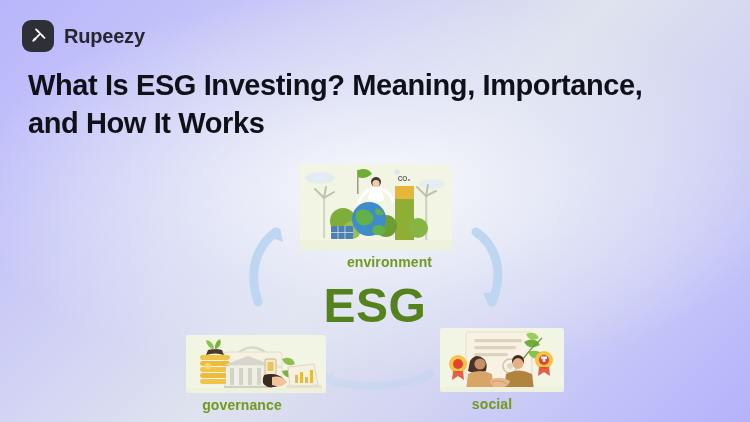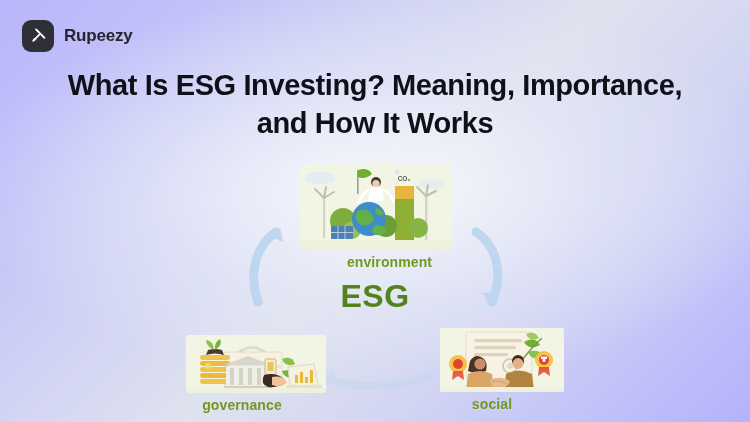--- a/index.html
+++ b/index.html
@@ -24,7 +24,7 @@
     flex:0 0 auto;
   }
   .logo-word {
-    font-size:17px; font-weight:700; color:#26262e; letter-spacing:-0.2px;
+    font-size:20px; font-weight:700; color:#26262e; letter-spacing:-0.2px;
   }
 
   

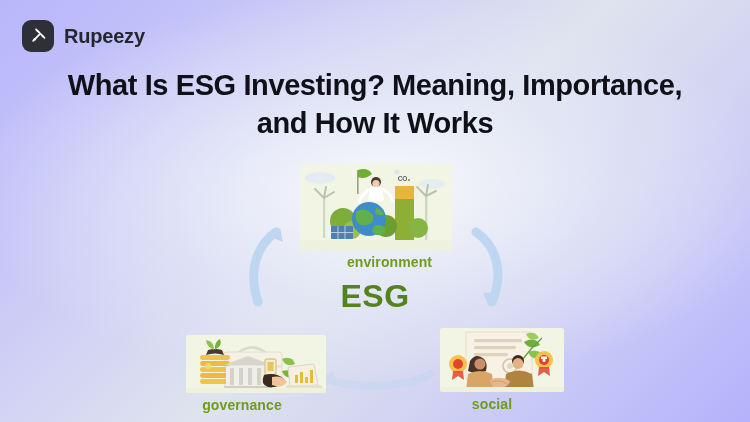--- a/index.html
+++ b/index.html
@@ -30,7 +30,6 @@
   
   .title {
     position:absolute; left:0; right:0; top:66px;
-    text-align:center;
     font-size:29px; font-weight:700; color:#101018;
     line-height:1.32; letter-spacing:-0.4px;
     padding:0 28px;

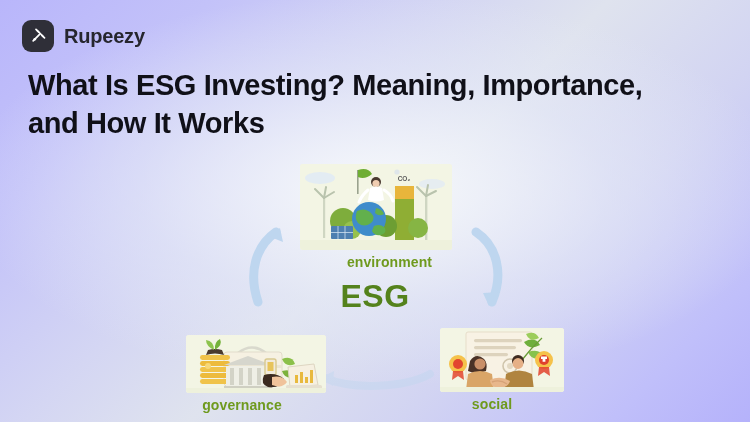--- a/index.html
+++ b/index.html
@@ -63,7 +63,7 @@
   .esg-word {
     position:absolute; left:0; right:0; top:128px;
     text-align:center;
-    font-size:32px; font-weight:700; color:#54821c;
+    font-size:48px; font-weight:700; color:#54821c;
     letter-spacing:0.5px;
   }
 

